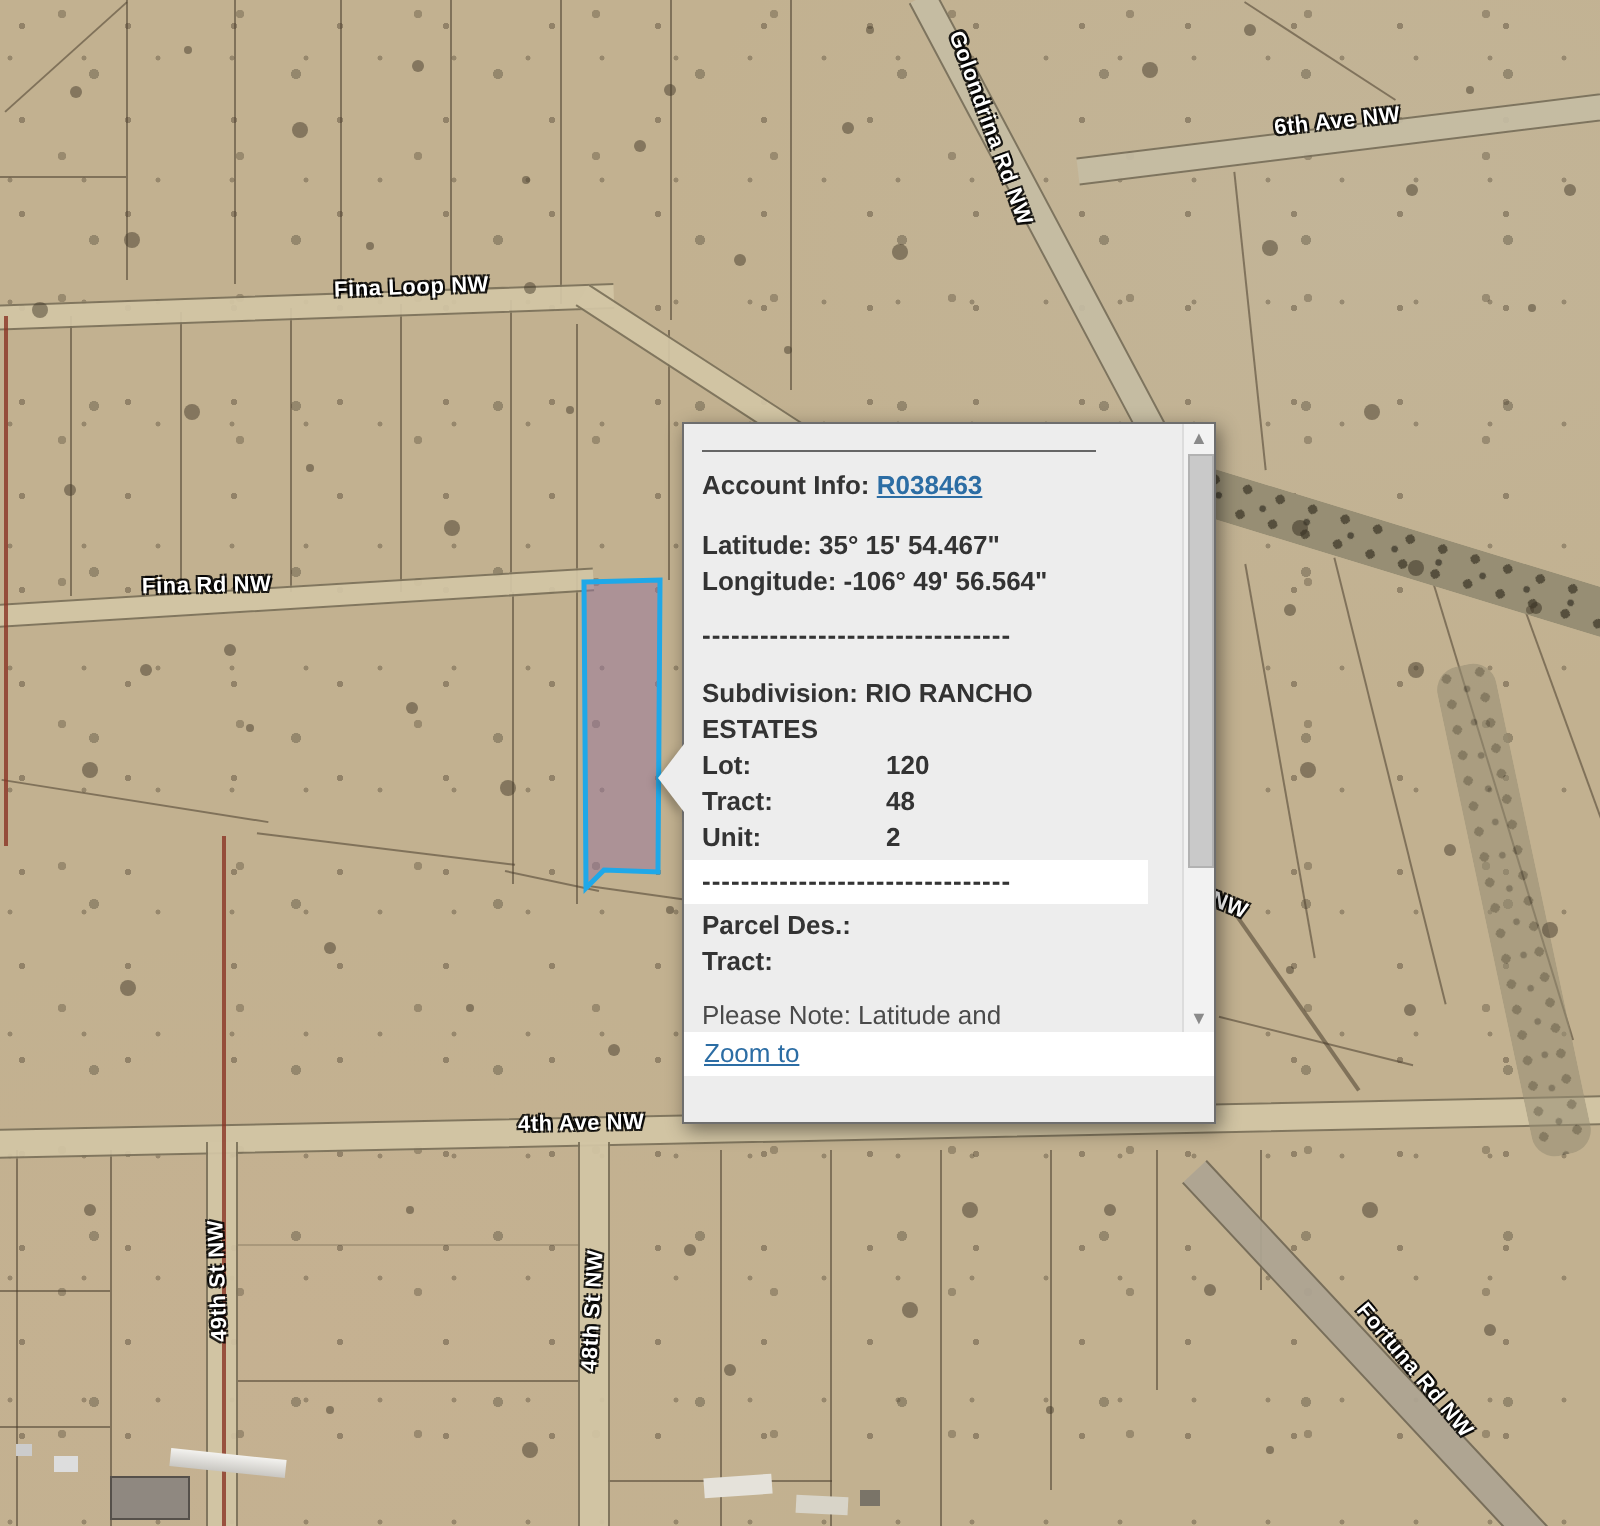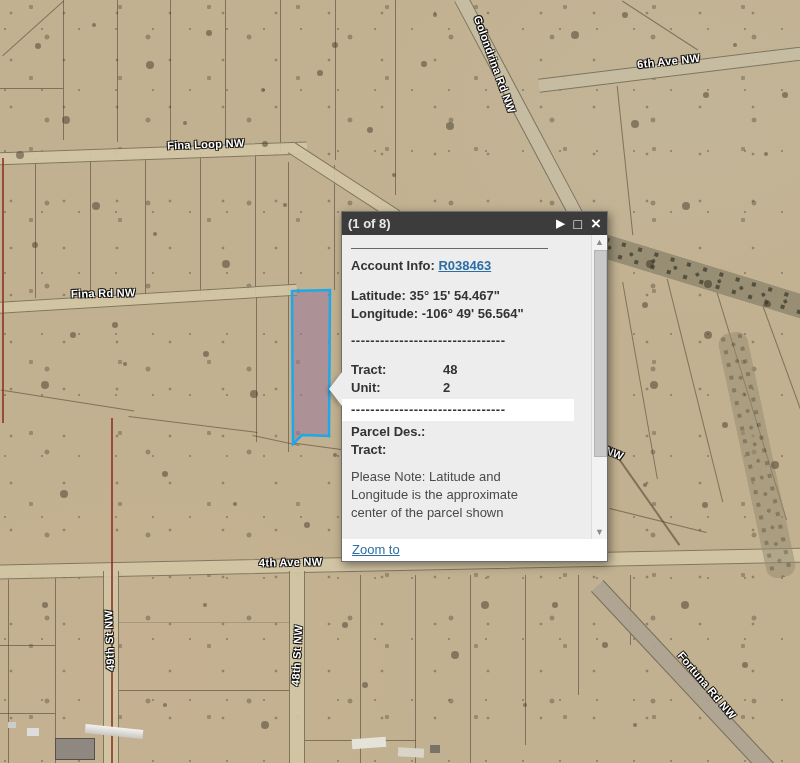--- a/index.html
+++ b/index.html
@@ -173,12 +173,6 @@
 
   <div id="popup">
     <div class="pointer"></div>
-    <div class="hdr">
-      <span class="title">(1 of 8)</span>
-      <span class="hbtn next">▶</span>
-      <span class="hbtn maxi">□</span>
-      <span class="hbtn clos">×</span>
-    </div>
     <div class="pbody">
       <div class="pcontent">
         <div class="hrline"></div>

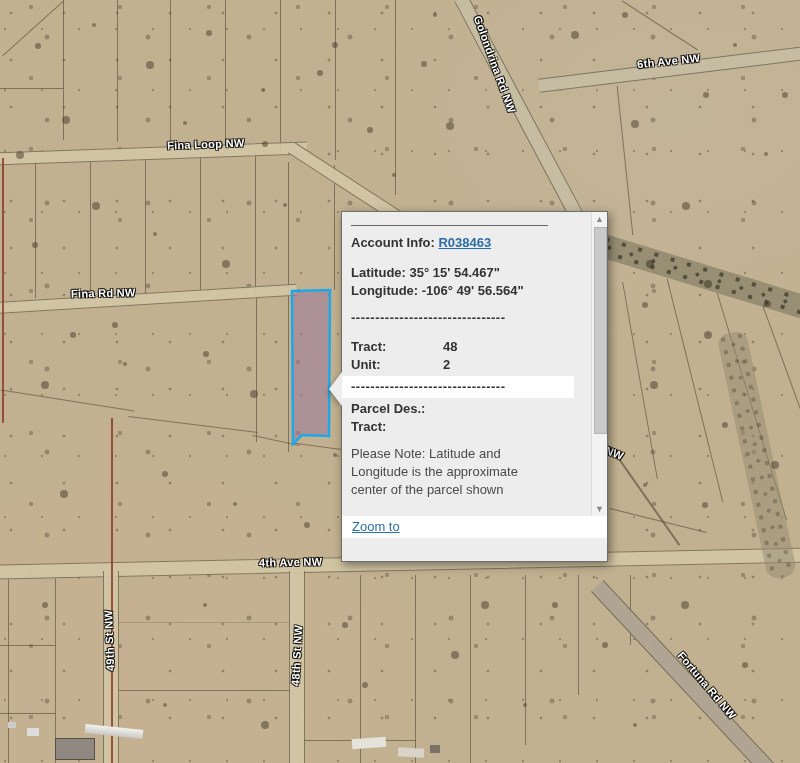--- a/index.html
+++ b/index.html
@@ -189,6 +189,10 @@
           <span>-106° 49' 56.564"</span>
         </div>
         <div class="divider">--------------------------------</div>
+        <div class="subdiv">
+          <span>Subdivision:</span>
+          <span>RIO RANCHO ESTATES</span>
+        </div>
         <div class="kvrow">
           <span class="k">Tract:</span>
           <span>48</span>

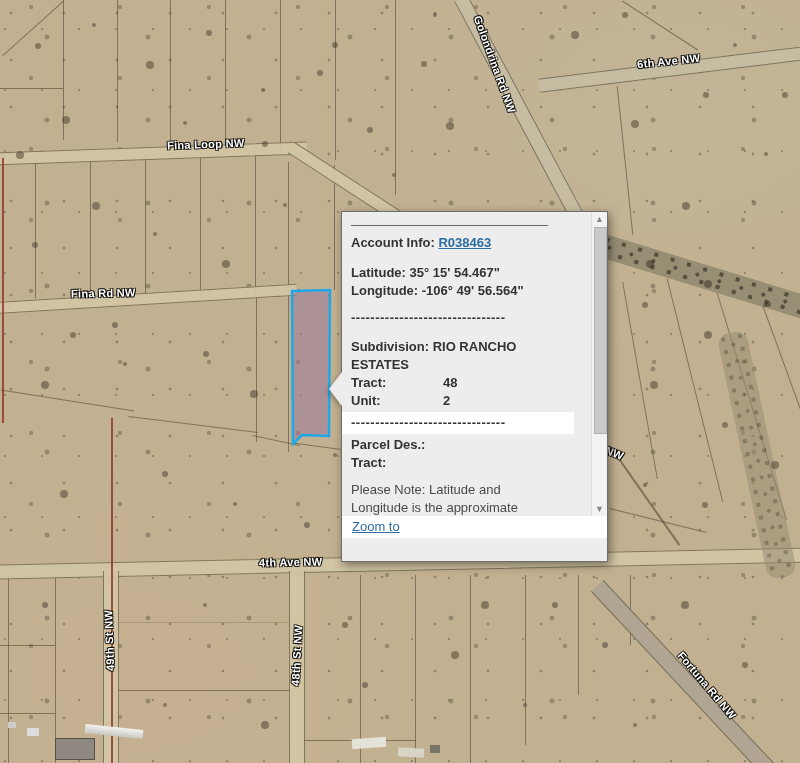--- a/index.html
+++ b/index.html
@@ -194,6 +194,10 @@
           <span>RIO RANCHO ESTATES</span>
         </div>
         <div class="kvrow">
+          <span class="k">Lot:</span>
+          <span>120</span>
+        </div>
+        <div class="kvrow">
           <span class="k">Tract:</span>
           <span>48</span>
         </div>

